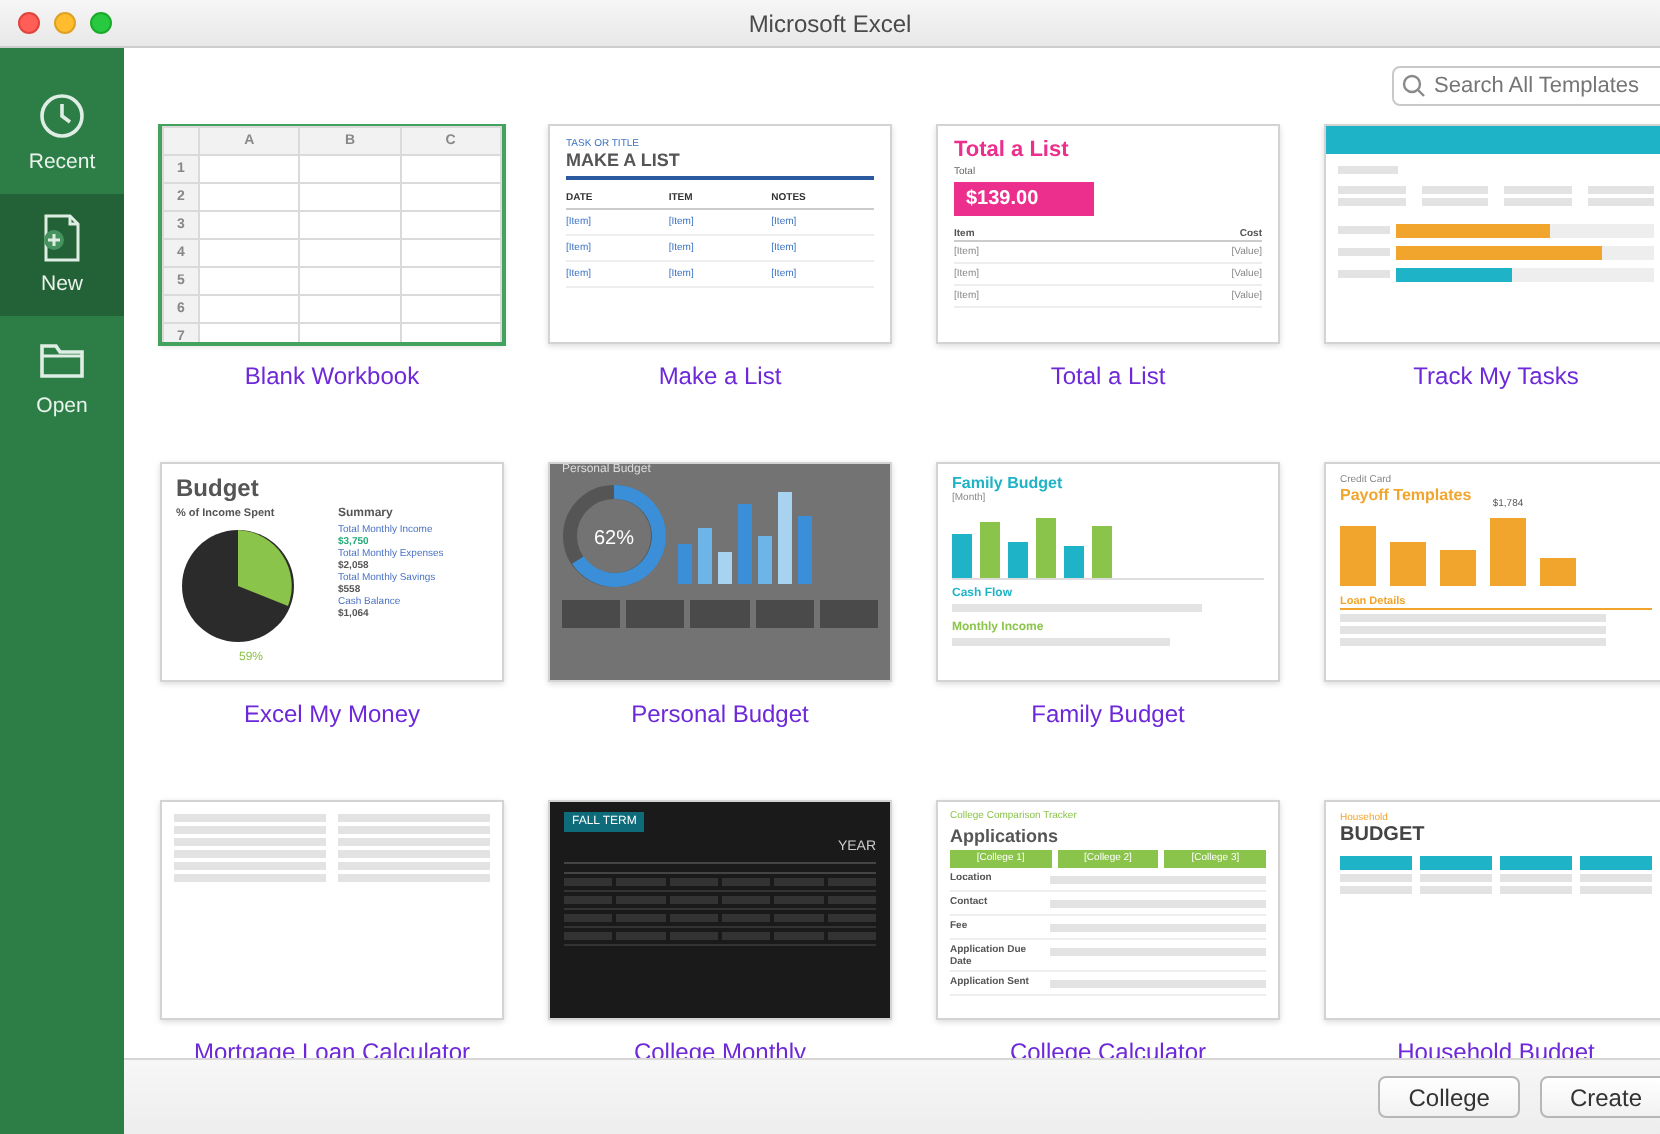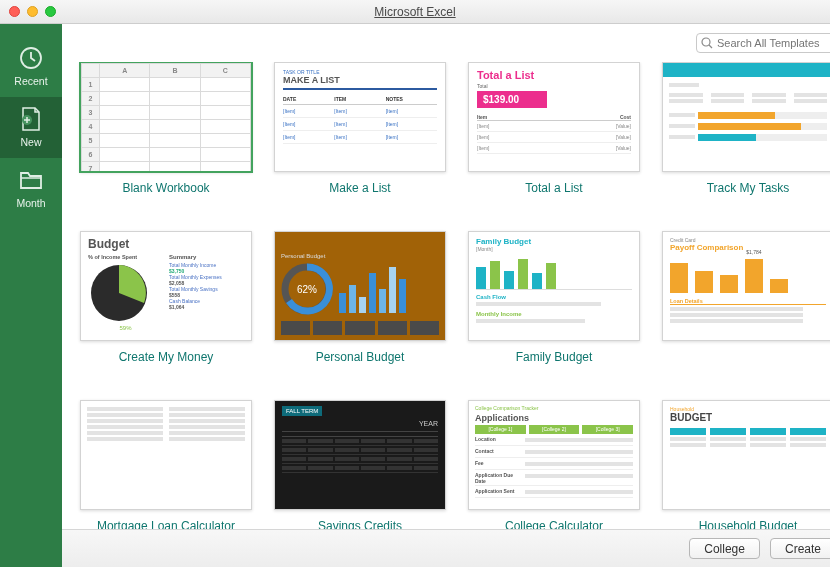--- a/index.html
+++ b/index.html
@@ -8,7 +8,7 @@
 .traffic { display:flex; gap:7px; margin-left:9px; }
 .dot { width:11px; height:11px; border-radius:50%; }
 .dot.r{background:#ff5f57;border:.5px solid #e0443e}.dot.y{background:#febc2e;border:.5px solid #dea123}.dot.g{background:#28c840;border:.5px solid #1aab29}
-.title { position:absolute; left:0; right:0; text-align:center; font-size:12px; color:#4a4a4a;text-decoration:underline; }
+.title { position:absolute; left:0; right:0; text-align:center; font-size:12px; color:#4a4a4a; }
 .outer { display:flex; height:543px; }
 .sidebar { width:62px; background:#2d7d46; display:flex; flex-direction:column; align-items:center; padding-top:12px; }
 .sb-item { width:62px; display:flex; flex-direction:column; align-items:center; color:#e9f3ec; padding:8px 0 10px; cursor:pointer; }

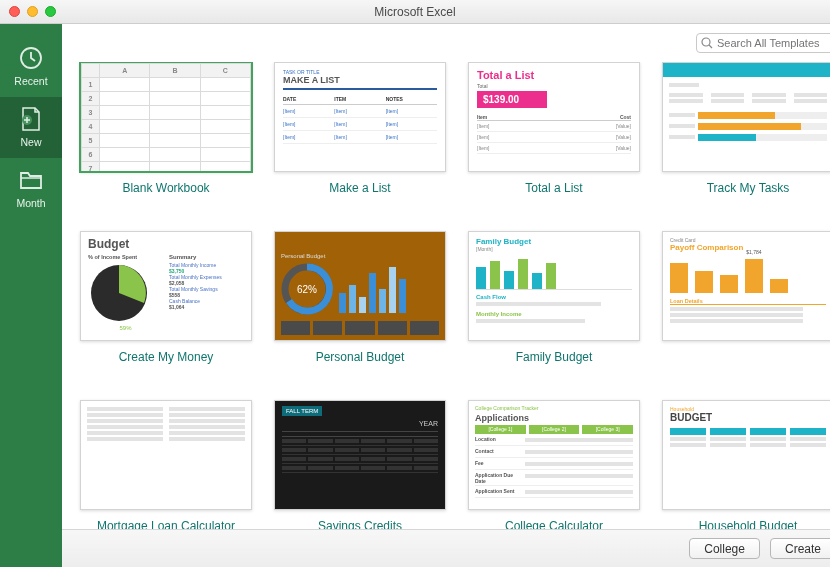--- a/index.html
+++ b/index.html
@@ -25,7 +25,7 @@
 .card { display:flex; flex-direction:column; align-items:center; cursor:pointer; }
 .thumb { width:172px; height:110px; background:#fff; border:1px solid #d3d3d3; box-shadow:0 1px 3px rgba(0,0,0,.15); position:relative; overflow:hidden; font-size:5px; color:#555; }
 .card.sel .thumb { outline:2px solid #43a35e; outline-offset:-1px; }
-.tlabel { margin-top:9px; font-size:12px; color:#0f766e; text-align:center; }
+.tlabel { margin-top:9px; font-size:12px; color:#6d28d9; text-align:center; }
 .footer { position:absolute; bottom:0; right:0; height:38px; display:flex; align-items:center; gap:10px; padding:0 14px; background:linear-gradient(#f7f7f7,#ededed); width:100%; justify-content:flex-end; border-top:1px solid #d6d6d6; }
 .btn { height:21px; min-width:66px; padding:0 14px; border:1px solid #b7b7b7; border-radius:4px; background:linear-gradient(#fff,#f1f1f1); font-size:12px; color:#333; cursor:pointer; }
 

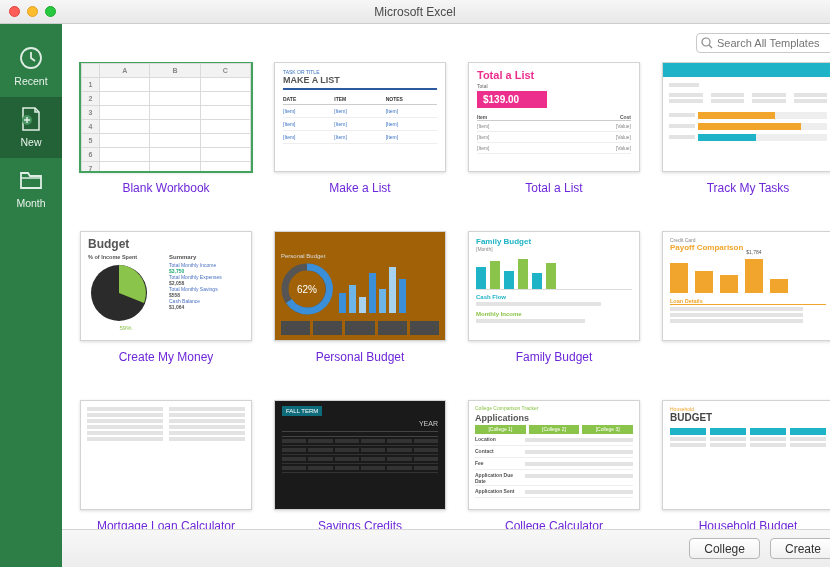--- a/index.html
+++ b/index.html
@@ -75,7 +75,7 @@
             <path d="M2 8h20" stroke="#dfeee4" stroke-width="1.5"></path>
           </svg>
       </span>
-      <span class="sb-lab">Month</span>
+      <span class="sb-lab">Open</span>
     </div>
   </div>
 

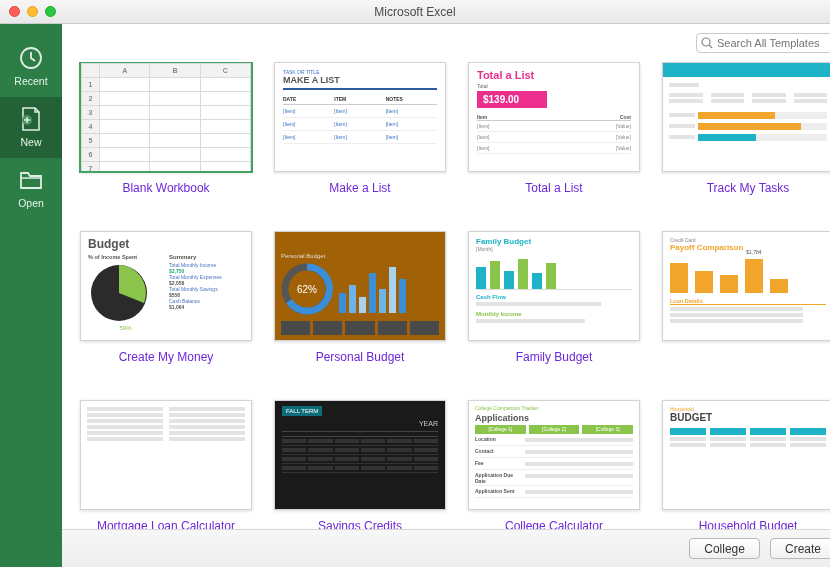--- a/index.html
+++ b/index.html
@@ -334,7 +334,7 @@
             <div class="thumb">
               <div style="padding:5px 7px">
                 <div style="font-size:5px;color:#888">Credit Card</div>
-                <div style="font-size:8px;color:#f2a52c;font-weight:700">Payoff Comparison</div>
+                <div style="font-size:8px;color:#f2a52c;font-weight:700">Payoff Templates</div>
                 <div style="display:flex;align-items:flex-end;gap:7px;height:36px;margin:5px 0">
                   <div style="width:18px;height:30px;background:#f2a52c;position:relative"></div>
                   <div style="width:18px;height:22px;background:#f2a52c;position:relative"></div>

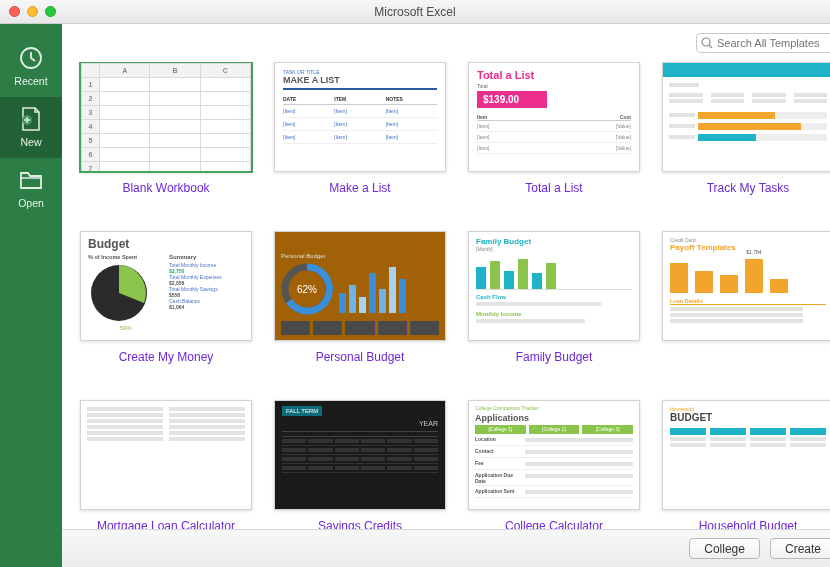--- a/index.html
+++ b/index.html
@@ -280,7 +280,7 @@
           </div>
           <div class="card">
             <div class="thumb">
-              <div style="background:#a16207;height:100%;color:#ddd;padding:21px 6px">
+              <div style="background:#737373;height:100%;color:#ddd;padding:0 6px">
                 <div style="font-size:6px">Personal Budget</div>
                 <div style="display:flex;gap:6px;margin-top:4px;align-items:center">
                   <svg width="52" height="52">

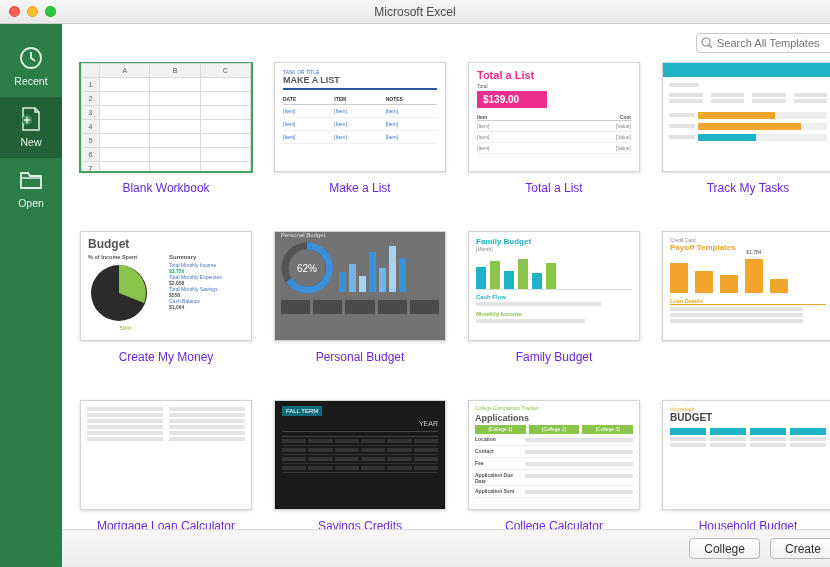--- a/index.html
+++ b/index.html
@@ -276,7 +276,7 @@
                 </div>
               </div>
             </div>
-            <div class="tlabel">Create My Money</div>
+            <div class="tlabel">Excel My Money</div>
           </div>
           <div class="card">
             <div class="thumb">

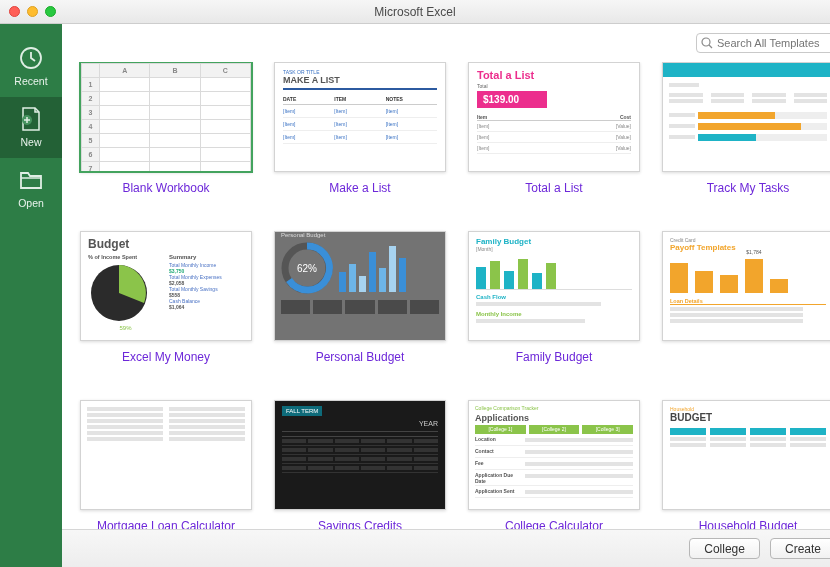--- a/index.html
+++ b/index.html
@@ -415,7 +415,7 @@
                   <div style="flex:1;height:4px;background:#333"></div>
                 </div></div>
             </div>
-            <div class="tlabel">Savings Credits</div>
+            <div class="tlabel">College Monthly</div>
           </div>
           <div class="card">
             <div class="thumb">

